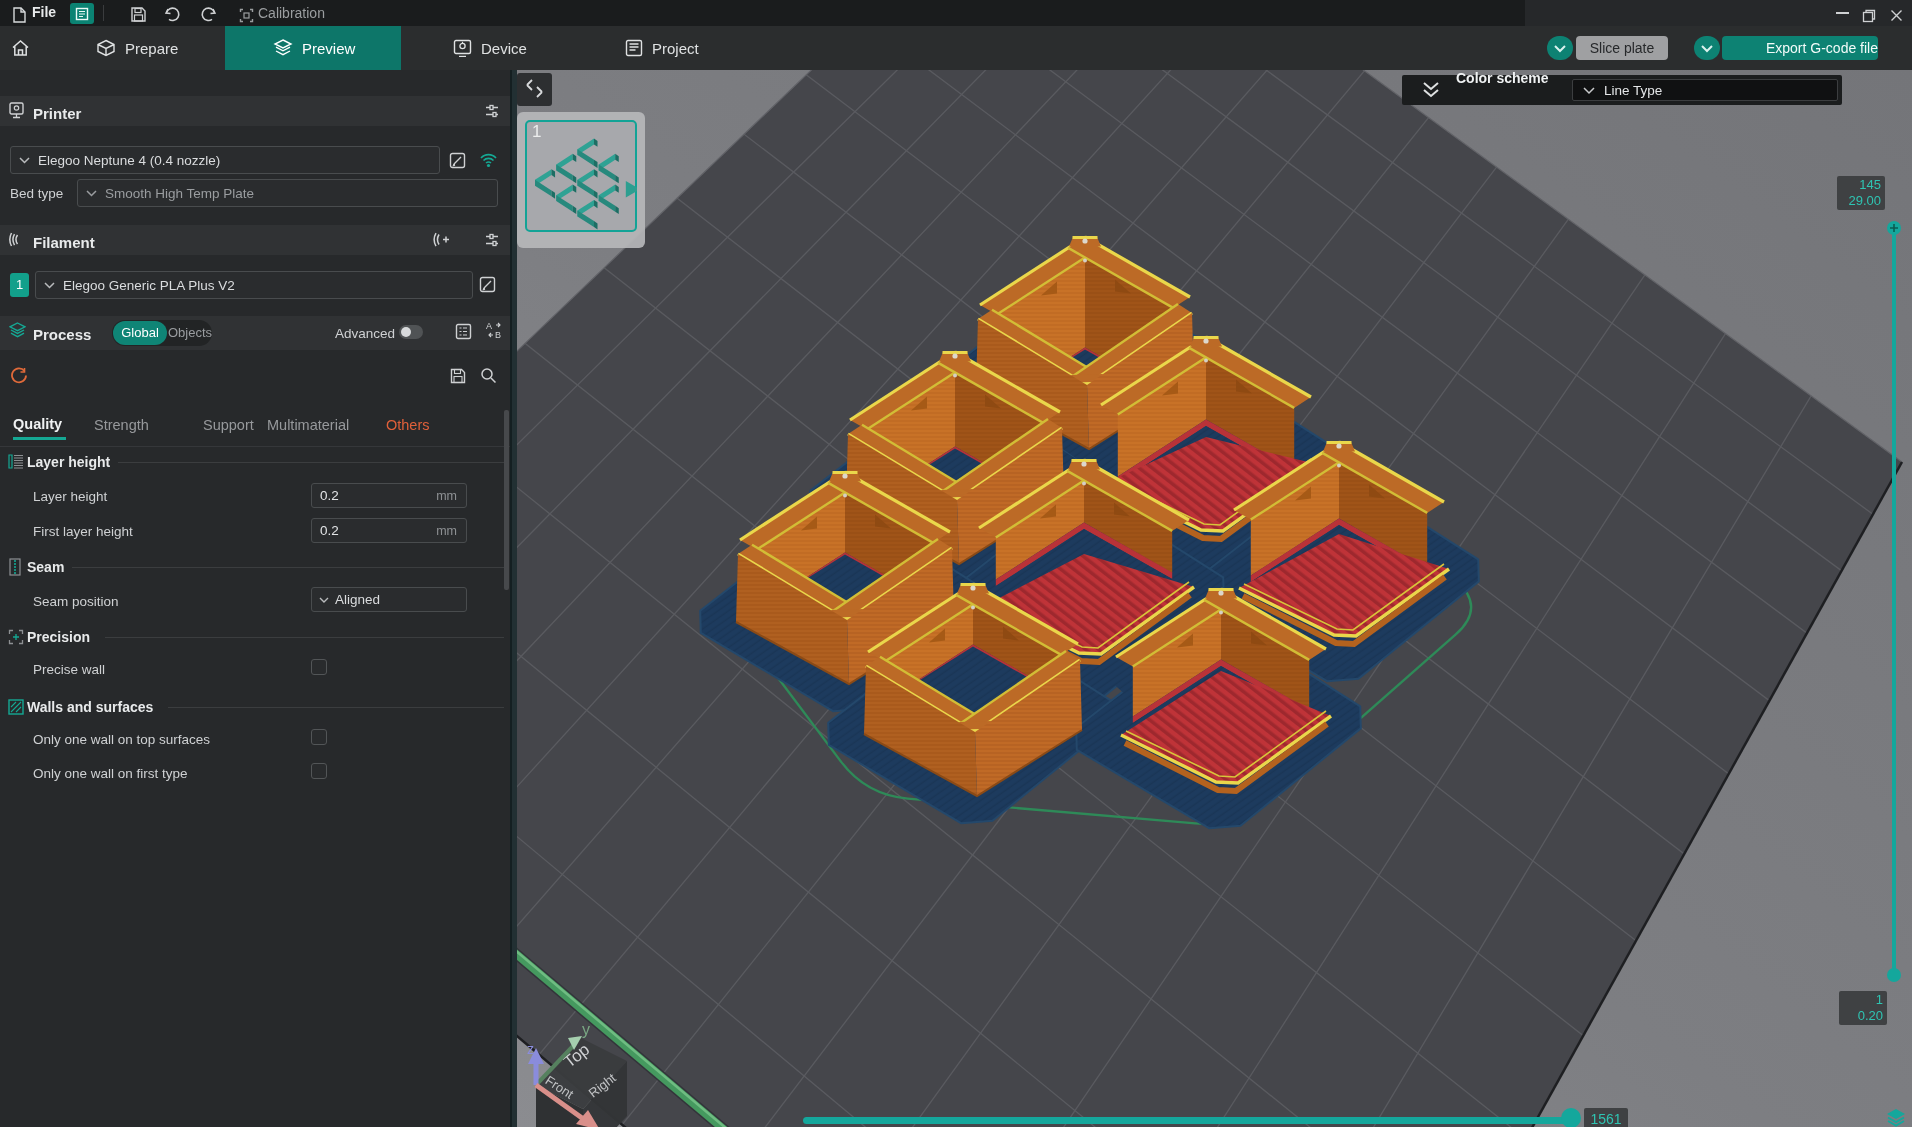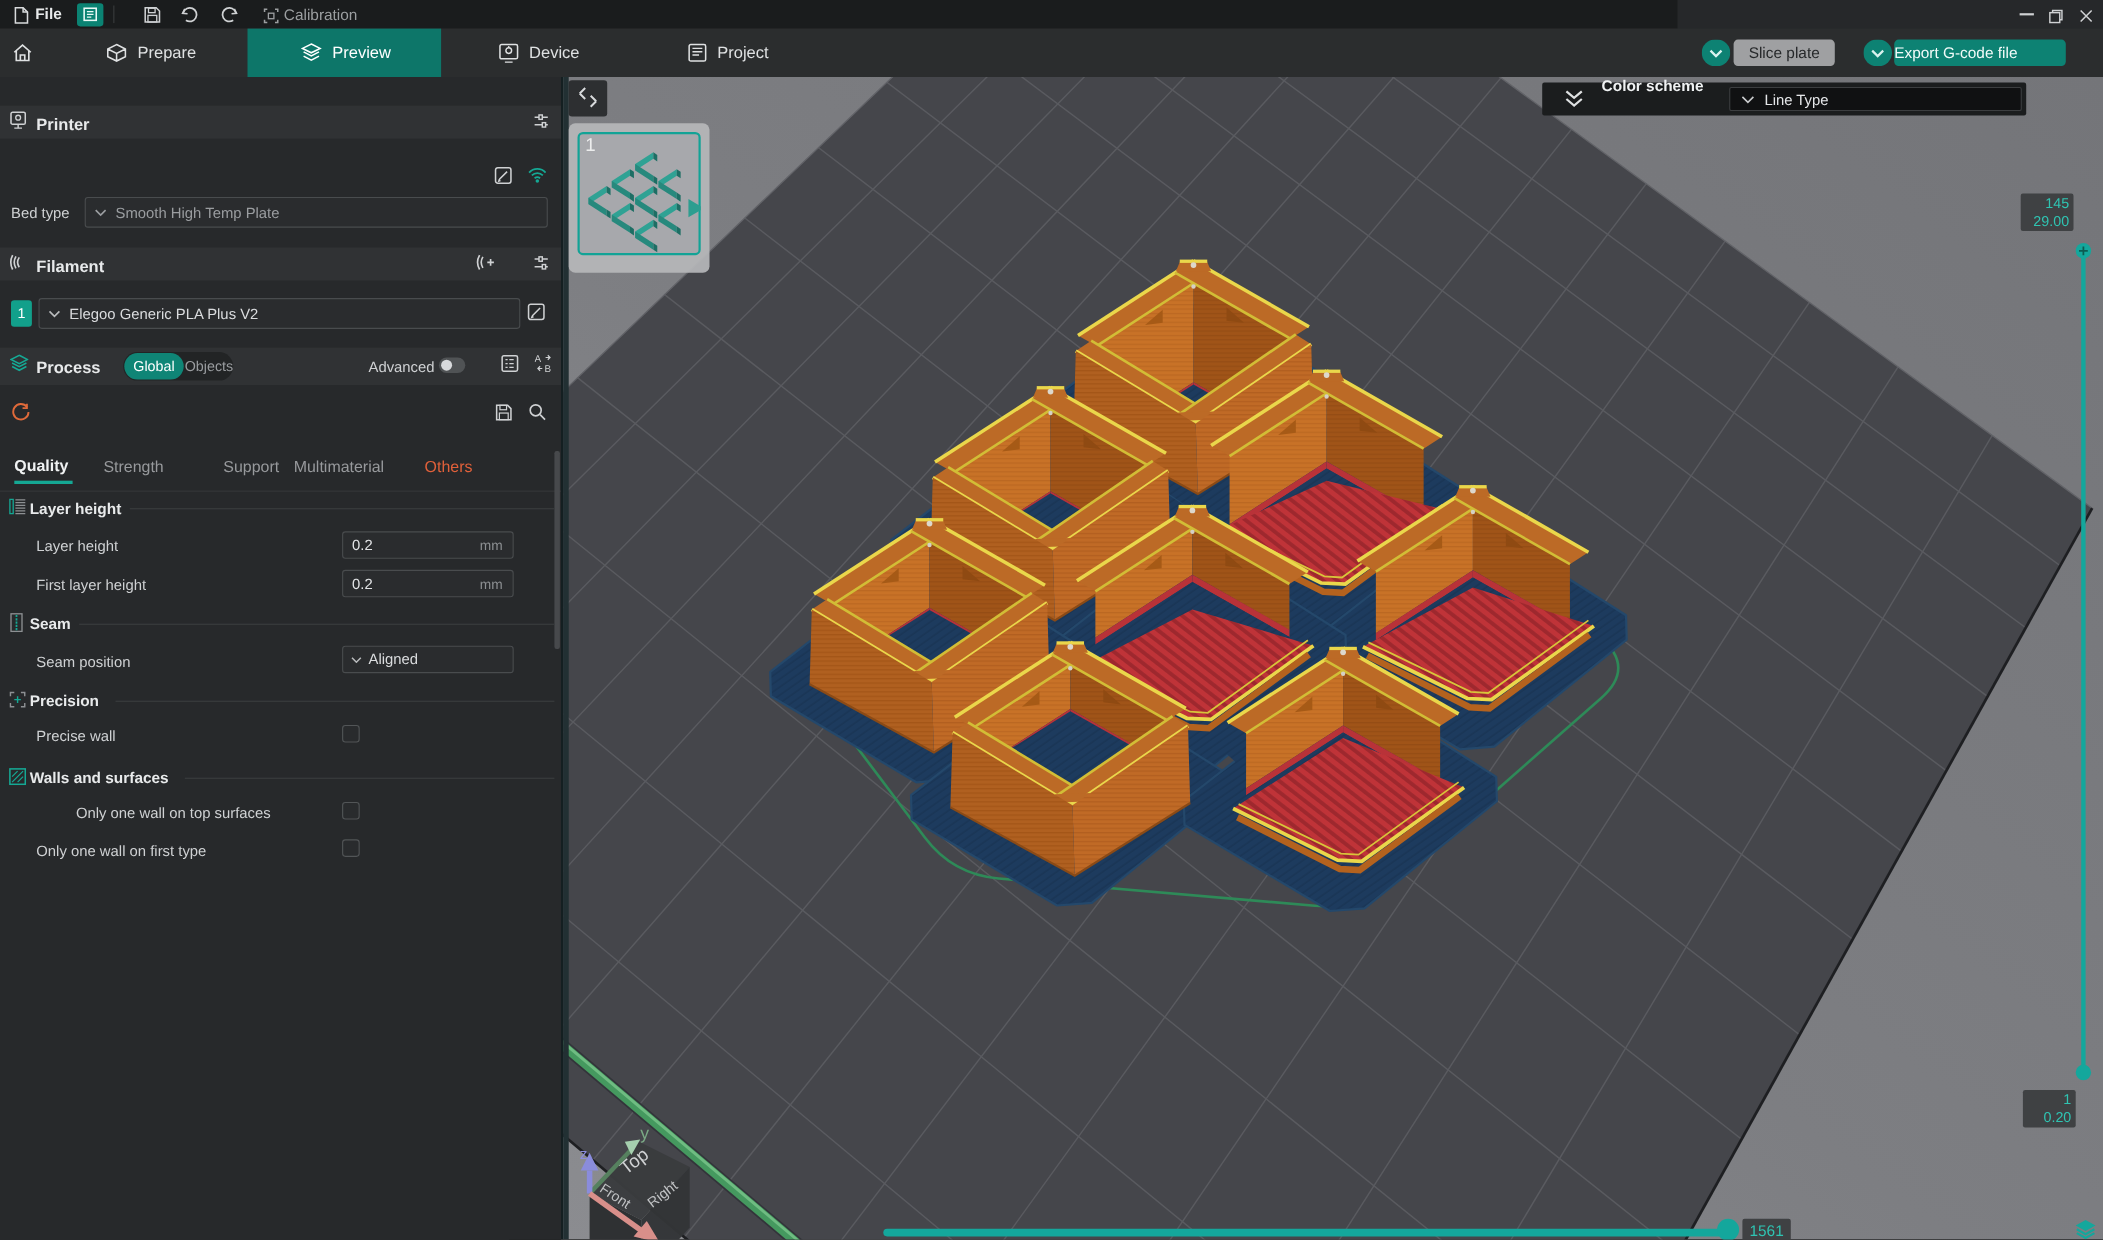--- a/index.html
+++ b/index.html
@@ -111,7 +111,7 @@
           <rect x="0" y="0" width="26" height="24" rx="12" fill="#0d8273"></rect>
           <path d="M8 10 l5 5 l5 -5" fill="none" stroke="#d9f2ee" stroke-width="2"></path>
         </svg></div>
-      <div class="abs" style="left:1722px;top:10px;width:156px;height:24px;background:#0d8273;border-radius:4px;color:#f2fbf9;font-size:14px;text-align:left;line-height:24px;">Export G-code file</div>
+      <div class="abs" style="left:1722px;top:10px;width:156px;height:24px;background:#0d8273;border-radius:4px;color:#f2fbf9;font-size:14px;text-align:right;line-height:24px;">Export G-code file</div>
     </div>
     <div id="sidebar" class="abs">
       <div class="hdr" style="top:26px;height:30px;"></div>

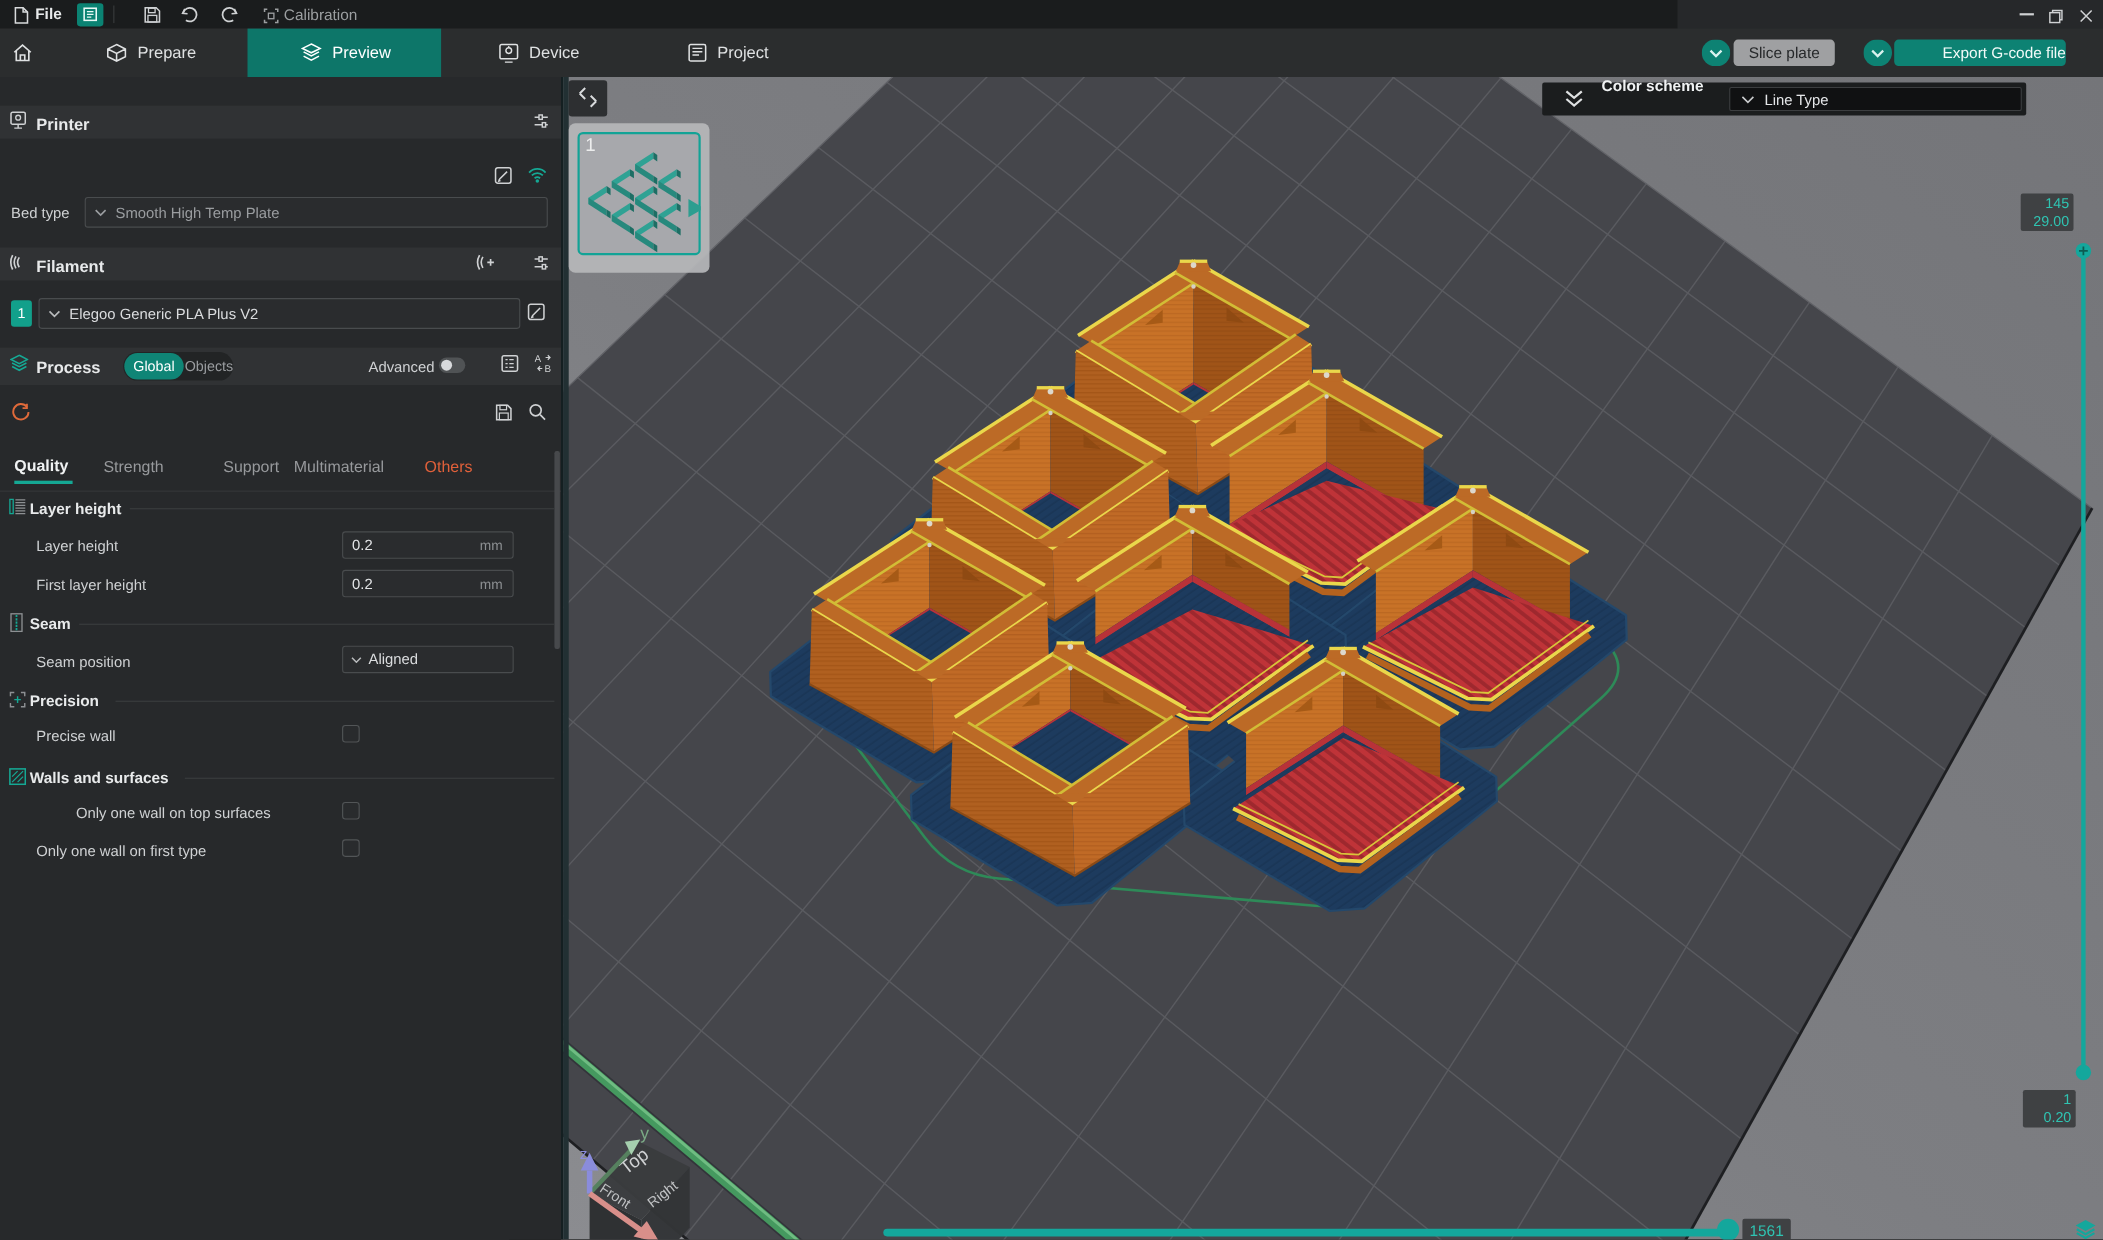--- a/index.html
+++ b/index.html
@@ -126,6 +126,12 @@
           <rect x="6" y="2.5" width="3" height="4" fill="none" stroke="#cfd1d3" stroke-width="1.3"></rect>
           <rect x="9" y="9.5" width="3" height="4" fill="none" stroke="#cfd1d3" stroke-width="1.3"></rect>
         </svg></div>
+      <div class="sel" style="left:10px;top:76px;width:430px;height:28px;">
+        <svg class="ico" width="11" height="7" viewBox="0 0 11 7" style="margin:0 8px 0 8px">
+          <path d="M1 1 l4.5 4.5 L10 1" fill="none" stroke="#b9bbbd" stroke-width="1.5"></path>
+        </svg>
+        <span>Elegoo Neptune 4 (0.4 nozzle)</span>
+      </div>
       <div class="ticon" style="left:449px;top:81px"><svg class="ico" width="17" height="17" viewBox="0 0 17 17" style="">
           <rect x="1.5" y="1.5" width="14" height="14" rx="2" fill="none" stroke="#cfd1d3" stroke-width="1.4"></rect>
           <path d="M5 12 L12 5 M5 12 l-0.5 1.5 L6 13" stroke="#cfd1d3" stroke-width="1.4" fill="none"></path>

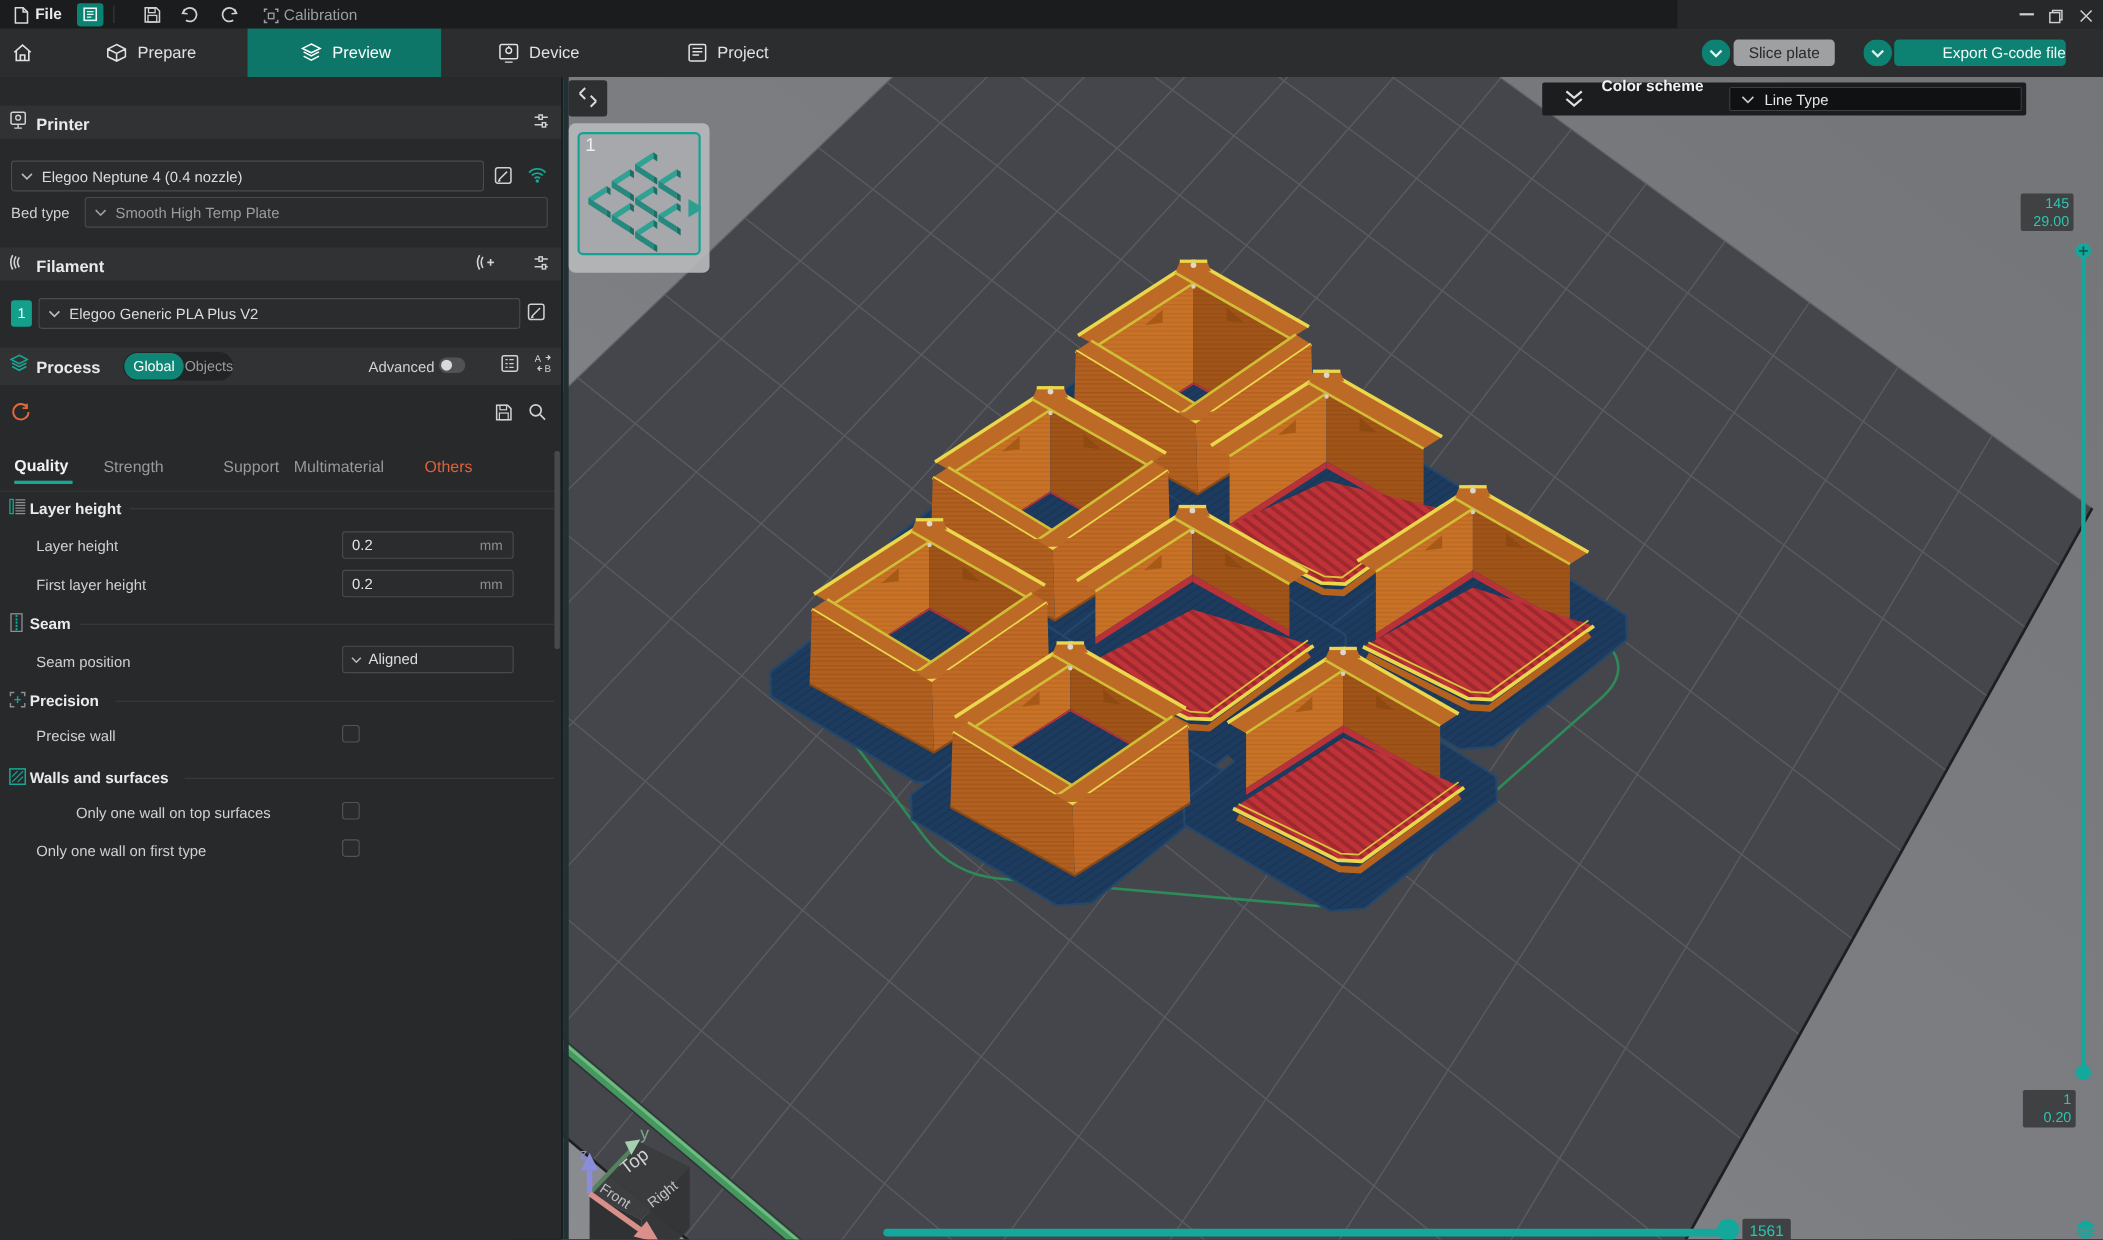--- a/index.html
+++ b/index.html
@@ -251,7 +251,7 @@
         </svg></div>
       <div class="glbl" style="left:27px;top:629px;">Walls and surfaces</div>
       <div class="hline" style="left:168px;top:637px;width:336px;"></div>
-      <div class="lbl" style="left:33px;top:662px;margin-left:36px;">Only one wall on top surfaces</div>
+      <div class="lbl" style="left:33px;top:662px;">Only one wall on top surfaces</div>
       <div class="cb" style="left:311px;top:659px;"></div>
       <div class="lbl" style="left:33px;top:696px;">Only one wall on first type</div>
       <div class="cb" style="left:311px;top:693px;"></div>

